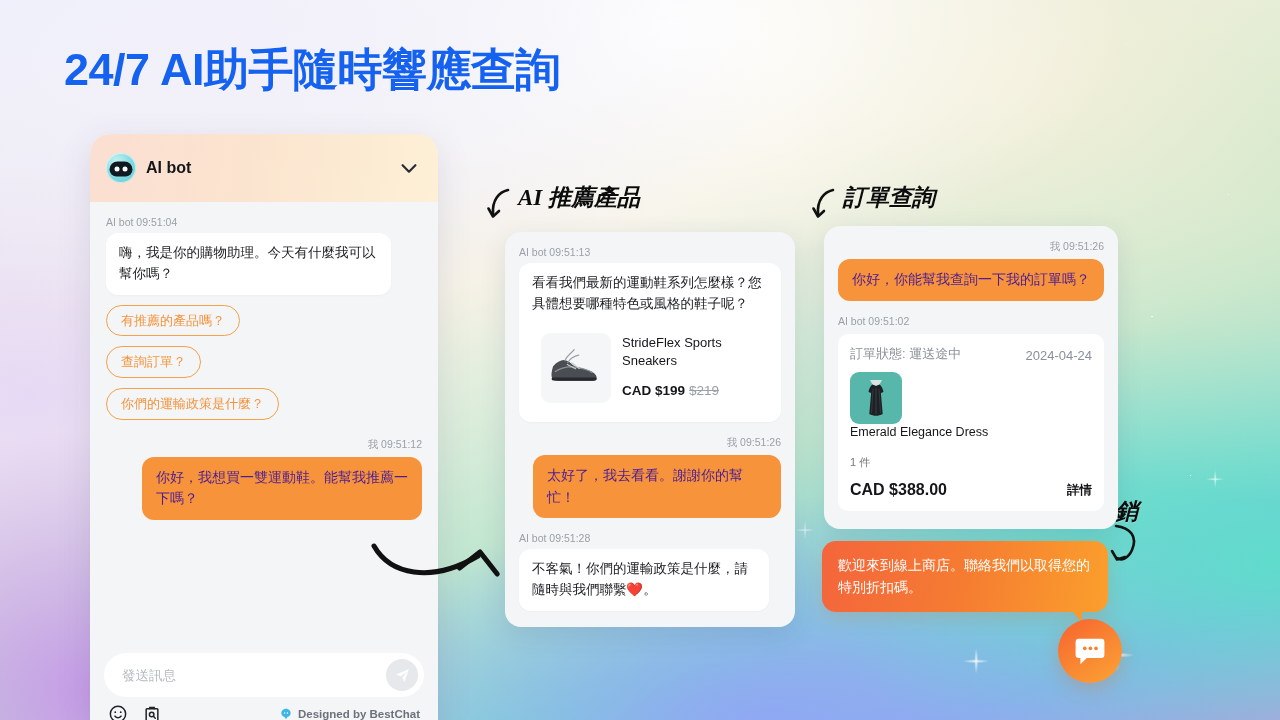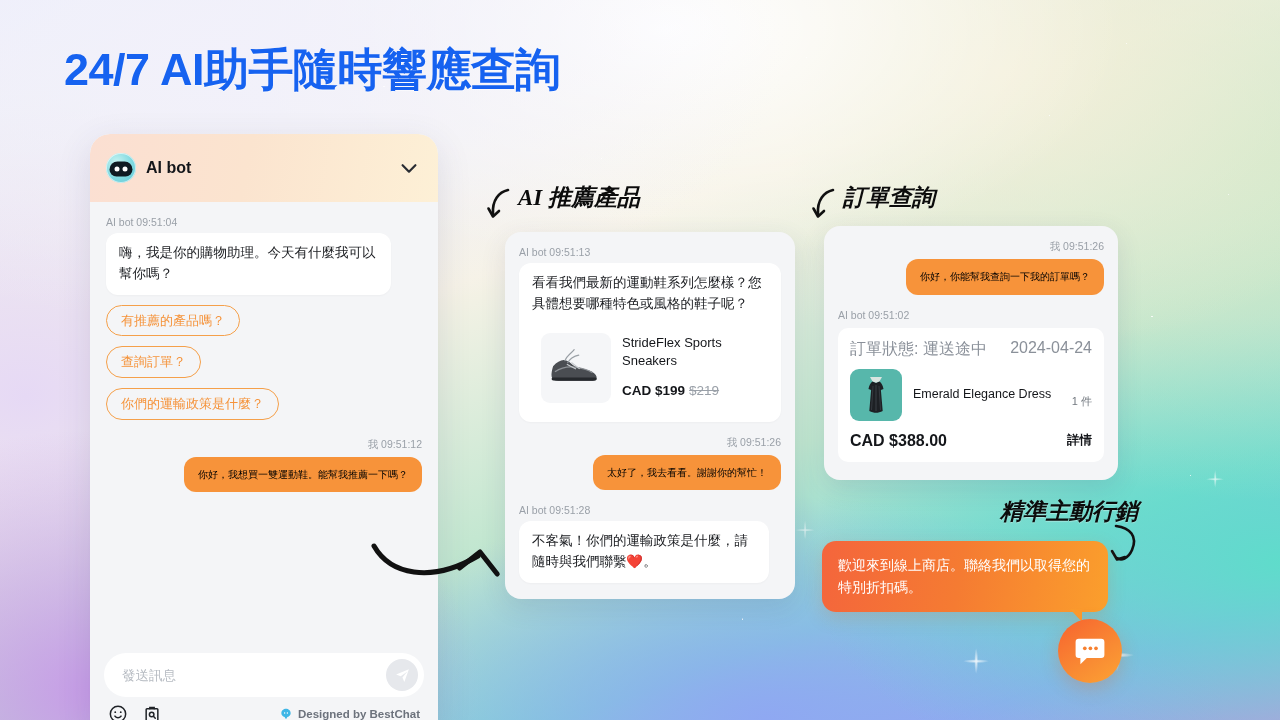--- a/index.html
+++ b/index.html
@@ -110,8 +110,8 @@
     box-shadow: 0 1px 2px rgba(0,0,0,.03);
   }
   .bubble-user {
-    background: #f7933a; color: #000000; border-radius: 12px;
-    padding: 10px 14px; font-size: 10px; line-height: 1.55;
+    background: #f7933a; color: #4c1d95; border-radius: 12px;
+    padding: 10px 14px; font-size: 14px; line-height: 1.55;
     max-width: 280px; display: inline-block; text-align: left;
   }
   .row-right { text-align: right; }

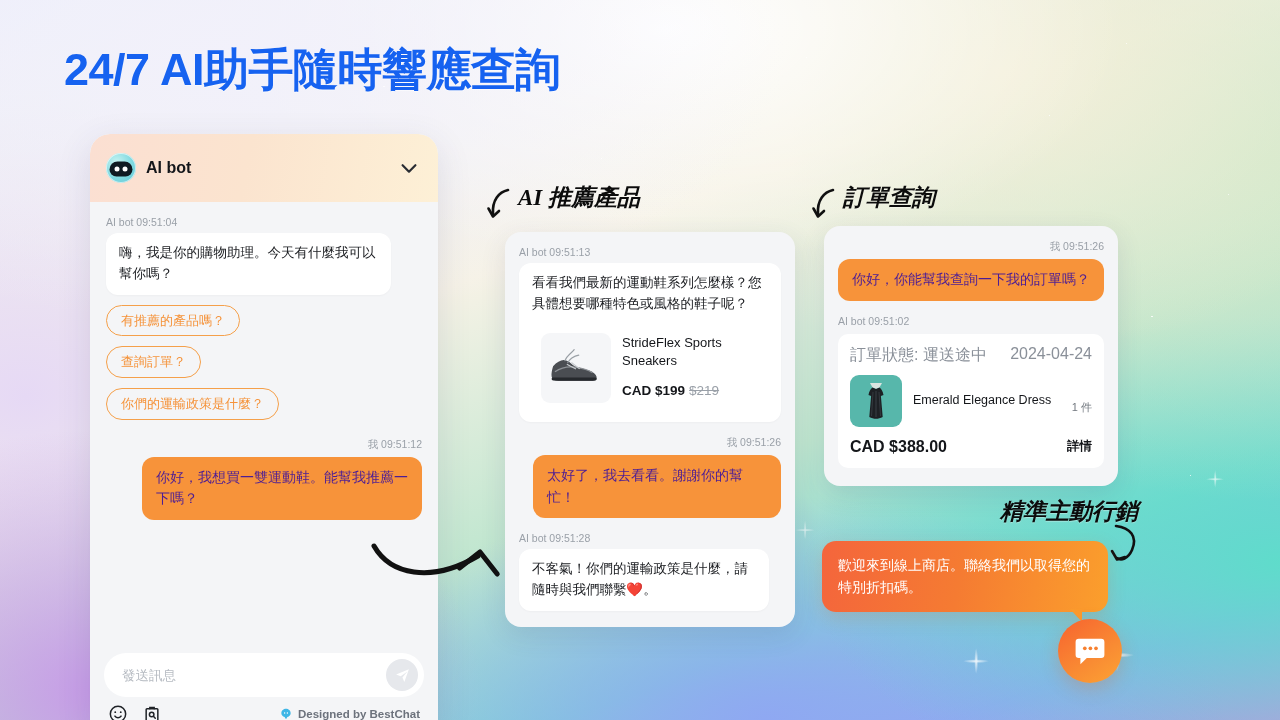--- a/index.html
+++ b/index.html
@@ -171,7 +171,7 @@
     box-shadow: 0 8px 26px rgba(60,60,110,.12);
   }
   .order-card { background: #fff; border-radius: 10px; padding: 11px 12px 12px 12px; margin-top: 7px; }
-  .order-top { display: flex; align-items: flex-start; font-size: 16px; color: #8a9099; gap: 8px; }
+  .order-top { display: flex; align-items: flex-end; font-size: 13px; color: #8a9099; gap: 8px; }
   .order-top .date { margin-left: auto; color: #8a9099; }
   .order-item { display: flex; align-items: center; gap: 11px; margin-top: 9px; }
   .order-thumb {

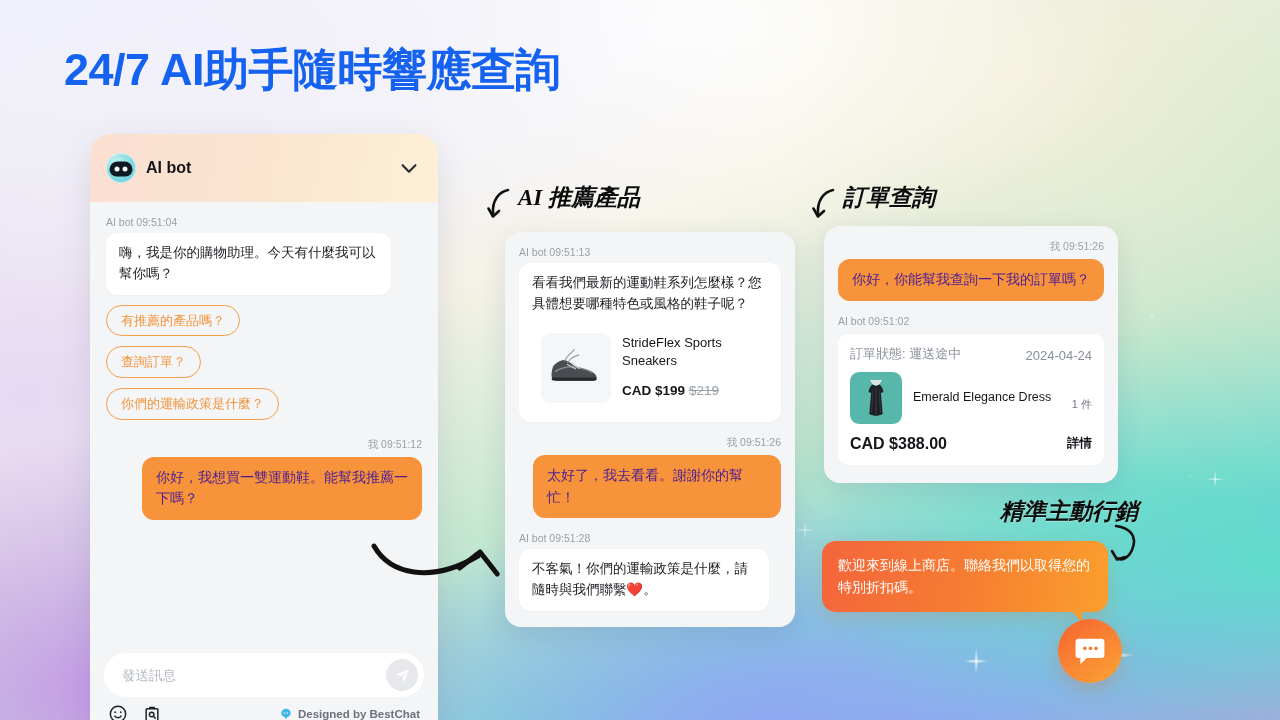--- a/index.html
+++ b/index.html
@@ -173,7 +173,7 @@
   .order-card { background: #fff; border-radius: 10px; padding: 11px 12px 12px 12px; margin-top: 7px; }
   .order-top { display: flex; align-items: flex-end; font-size: 13px; color: #8a9099; gap: 8px; }
   .order-top .date { margin-left: auto; color: #8a9099; }
-  .order-item { display: flex; align-items: center; gap: 11px; margin-top: 9px; }
+  .order-item { display: flex; align-items: flex-start; margin-top: 9px; flex-direction: column; }
   .order-thumb {
     width: 52px; height: 52px; border-radius: 9px; flex: 0 0 52px;
     background: #57b7ab; display: flex; align-items: center; justify-content: center;

